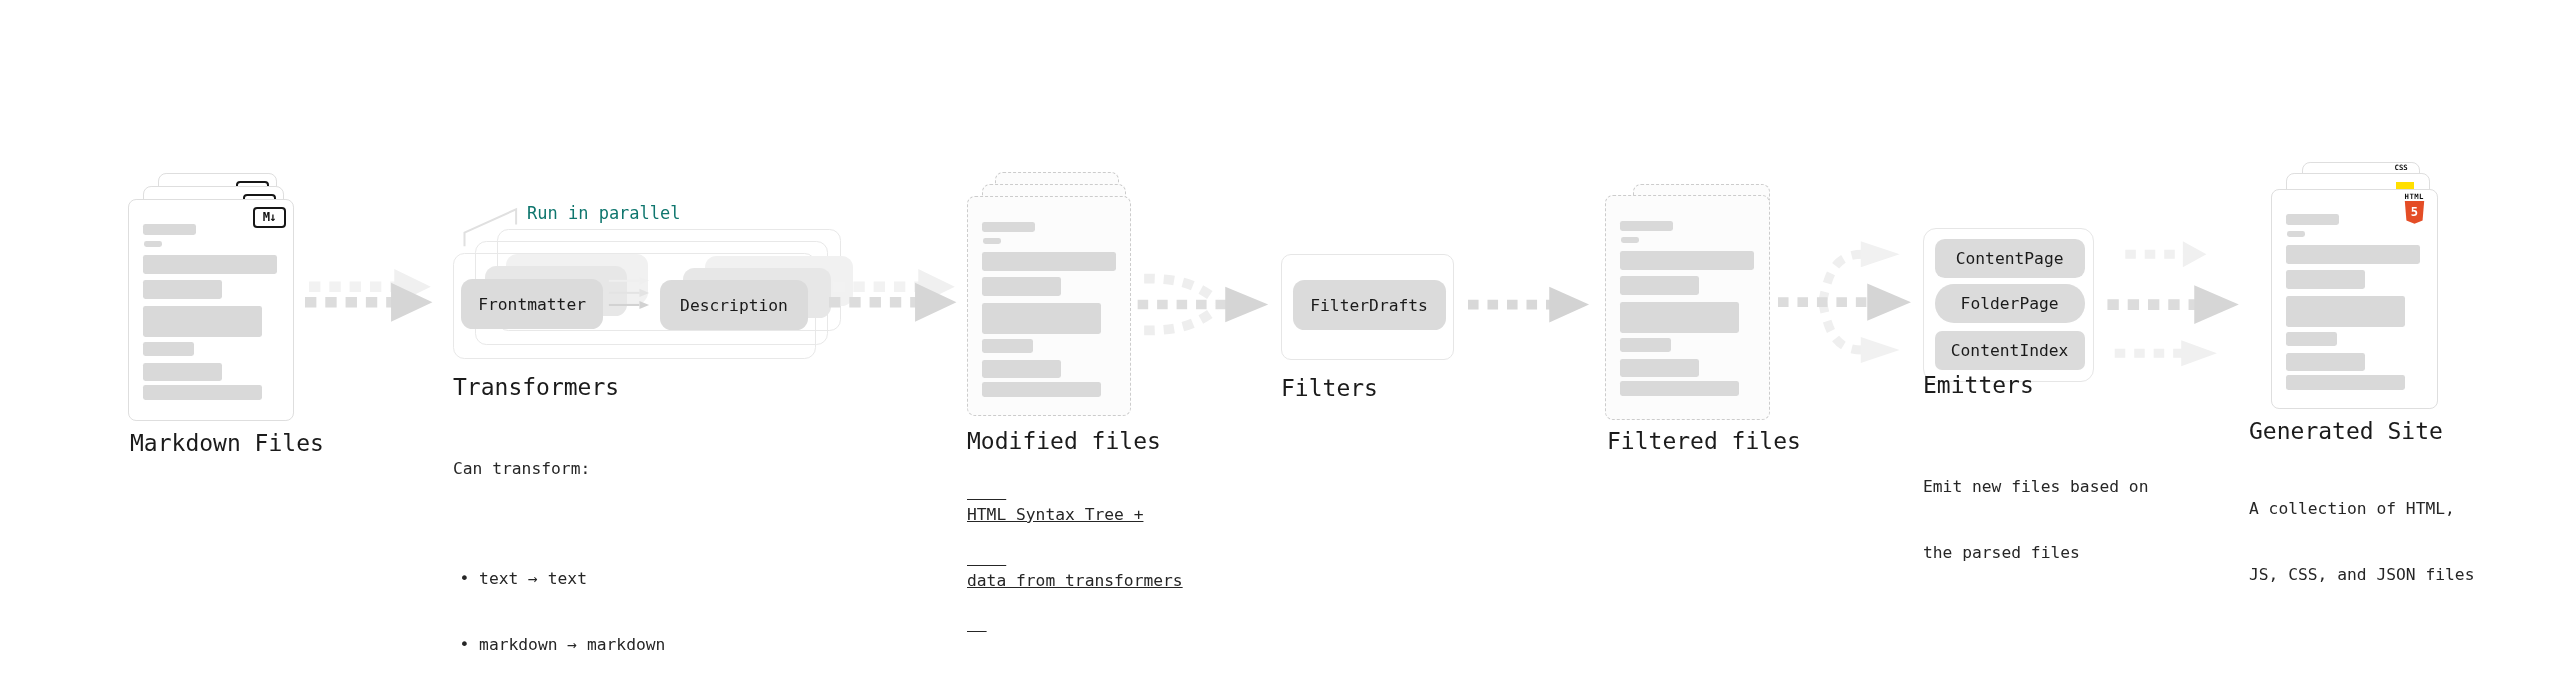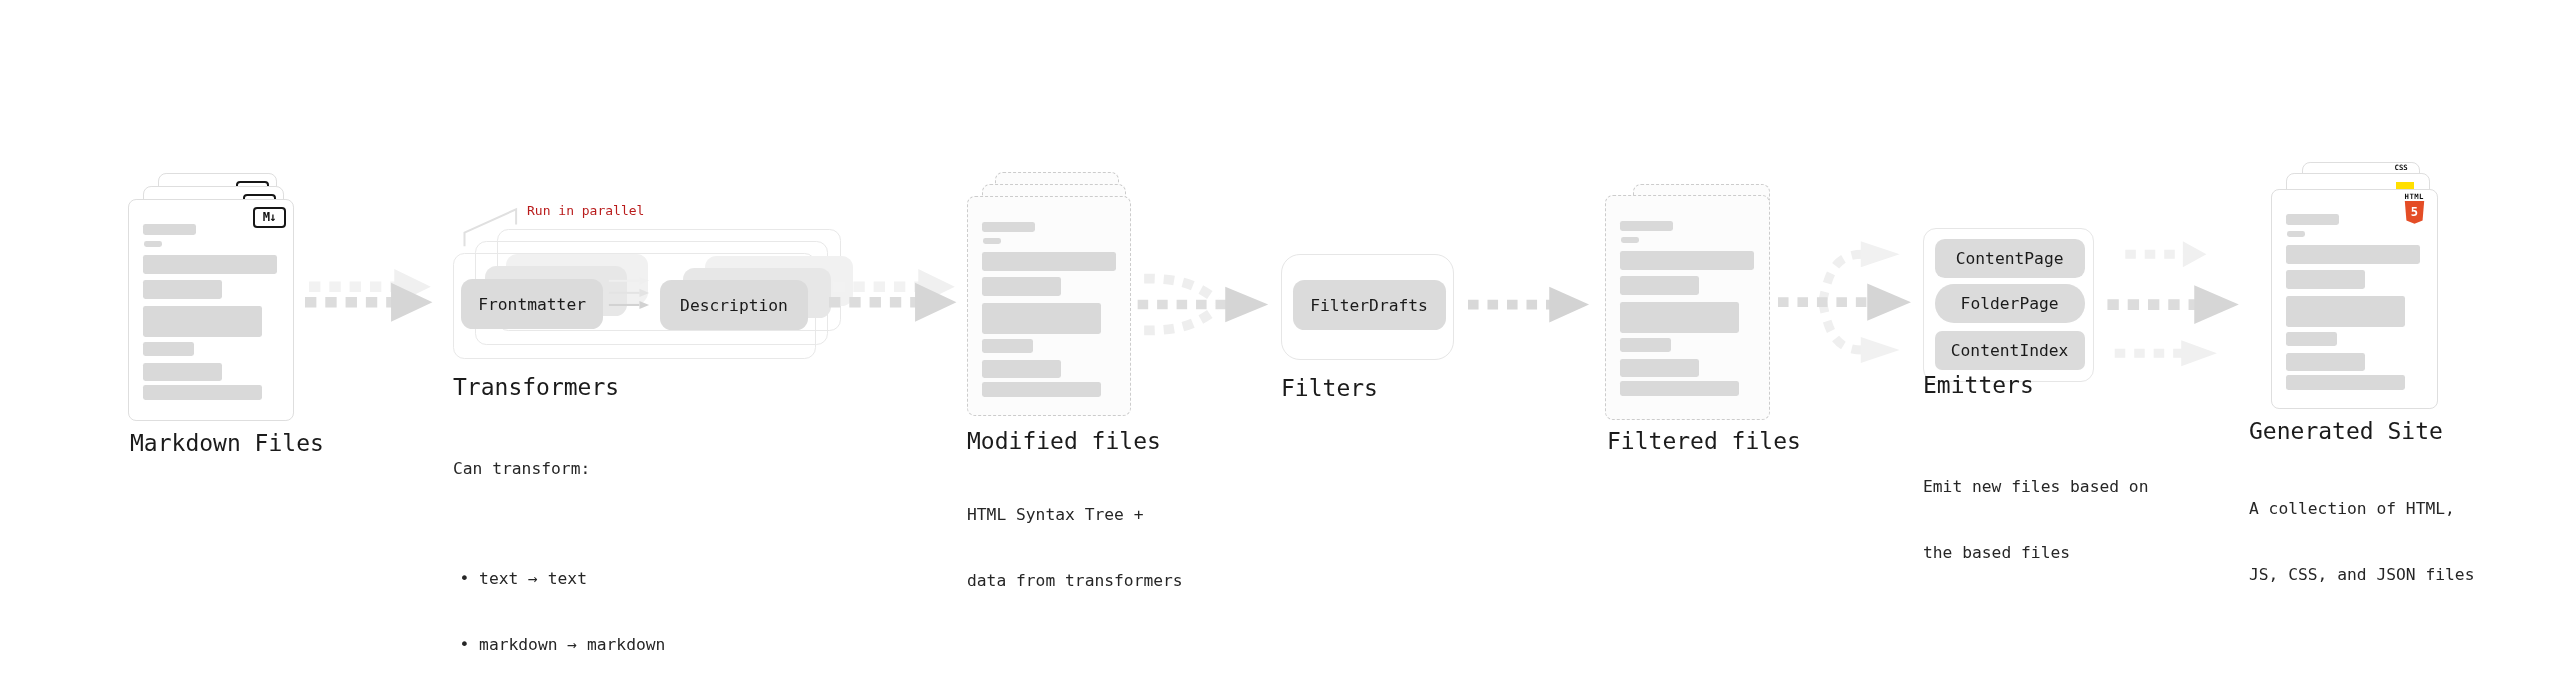--- a/index.html
+++ b/index.html
@@ -17,7 +17,7 @@
   .h-label{position:absolute;font-size:23px;line-height:1.2;color:#1b1b1b;white-space:pre;}
   .desc{position:absolute;font-size:16.3px;line-height:22px;color:#262626;white-space:pre;}
   .desc.lh26{line-height:21px;}
-  .annotation{position:absolute;font-size:13px;color:#b91c1c;white-space:pre;}
+  .annotation{position:absolute;font-size:17px;color:#0f766e;white-space:pre;}
 
   .pill{position:absolute;background:#dbdbdb;border-radius:11.4px;box-sizing:border-box;
         display:flex;align-items:center;justify-content:center;

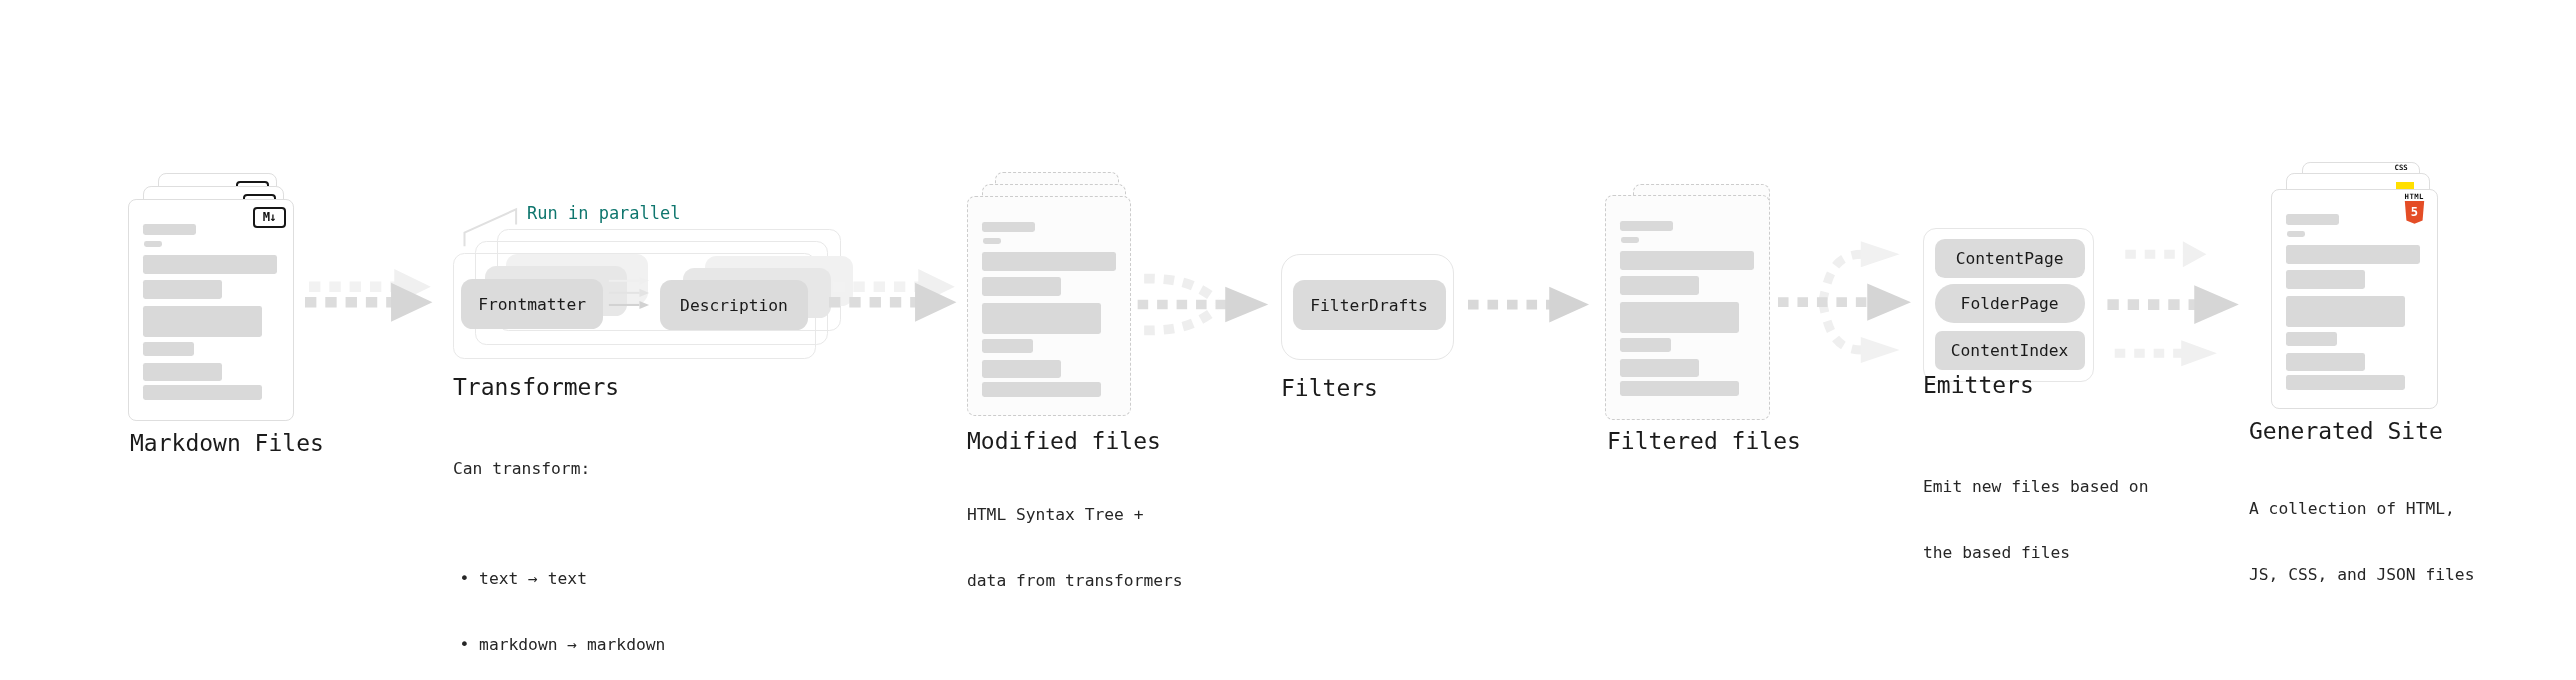--- a/index.html
+++ b/index.html
@@ -155,7 +155,7 @@
     <polygon points="110,23 110,67 163,45" fill="#d5d5d5"></polygon>
   </svg>
 
-  <div class="panel" style="left:1281px;top:254px;width:173px;height:106px;border-radius:19px;">
+  <div class="panel" style="left:1281px;top:254px;width:173px;height:106px;border-radius:10px;">
     <div class="pill" style="left:10.6px;top:25px;width:153px;height:50px;">FilterDrafts</div>
   </div>
   <div class="h-label" style="left:1281px;top:375px;">Filters</div>

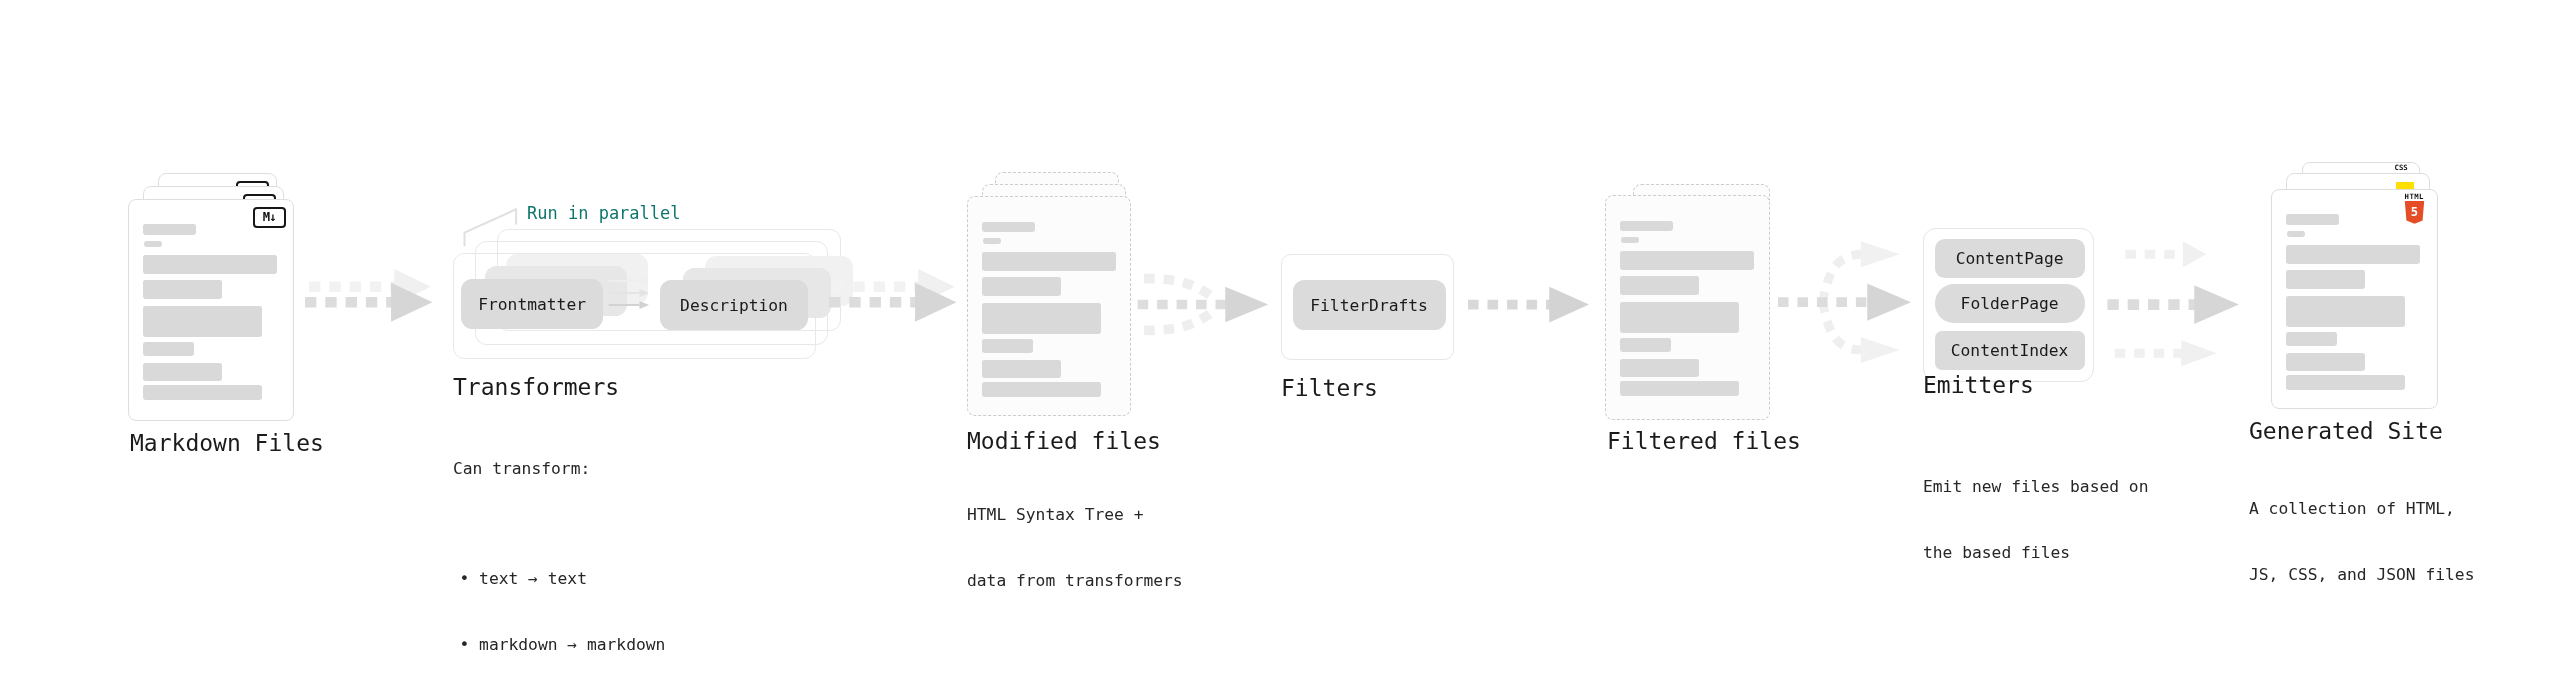--- a/index.html
+++ b/index.html
@@ -143,7 +143,7 @@
       </div>
   </div>
   <div class="h-label" style="left:967px;top:428px;">Modified files</div>
-  <div class="desc" style="left:967px;top:460px;">
+  <div class="desc" style="left:967px;top:460px;text-decoration:underline;">
     <div>HTML Syntax Tree +</div>
     <div>data from transformers</div>
   </div>

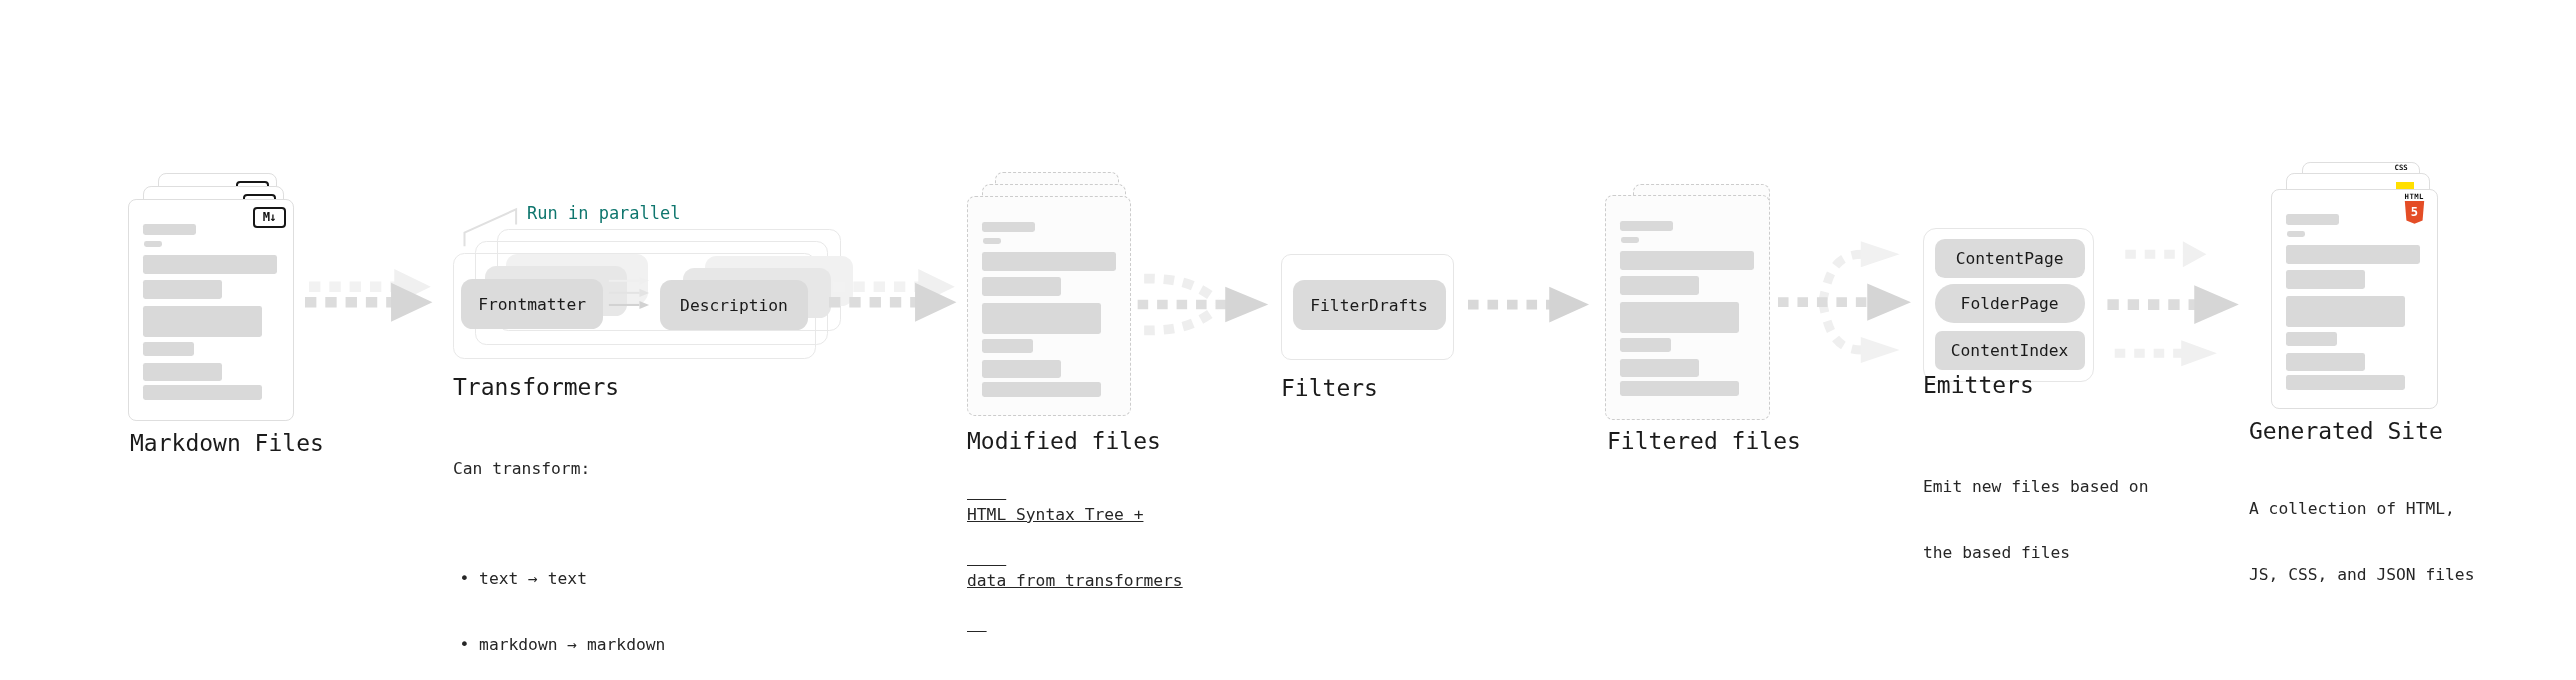--- a/index.html
+++ b/index.html
@@ -197,7 +197,7 @@
   <div class="h-label" style="left:1923px;top:372px;text-align:center;">Emitters</div>
   <div class="desc" style="left:1923px;top:432px;">
     <div>Emit new files based on</div>
-    <div>the based files</div>
+    <div>the parsed files</div>
   </div>
 
   <svg class="abs" style="left:2105px;top:237px;" width="146" height="132" viewBox="0 0 180 162">

